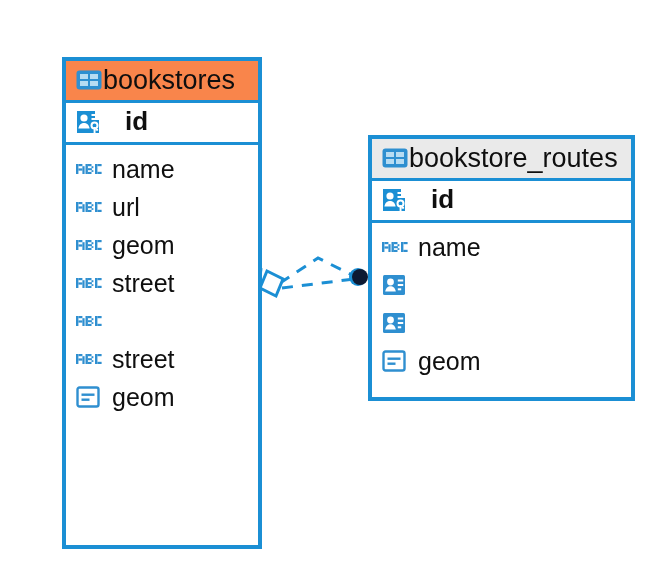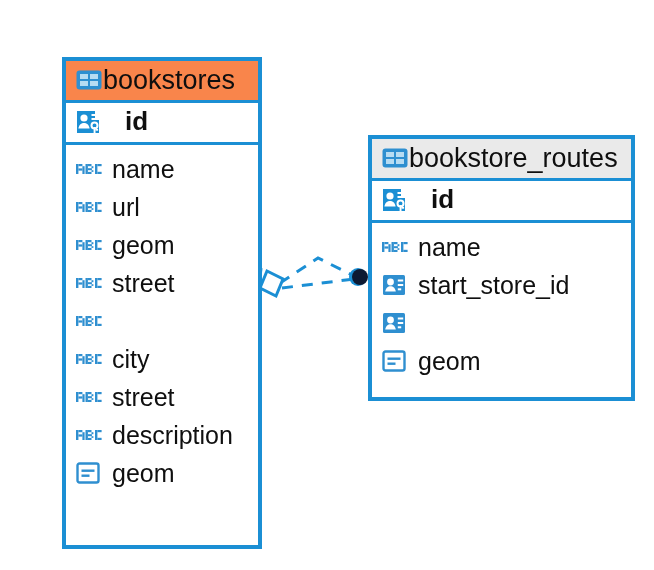--- a/index.html
+++ b/index.html
@@ -413,7 +413,6 @@
             <rect x="16.8" y="16.3" width="3.4" height="2" fill="#ffffff"></rect>
           </svg>
         </span>
-        <span class="field-label">start_store_id</span>
       </div>
       <div class="field-row">
         <span class="icon">

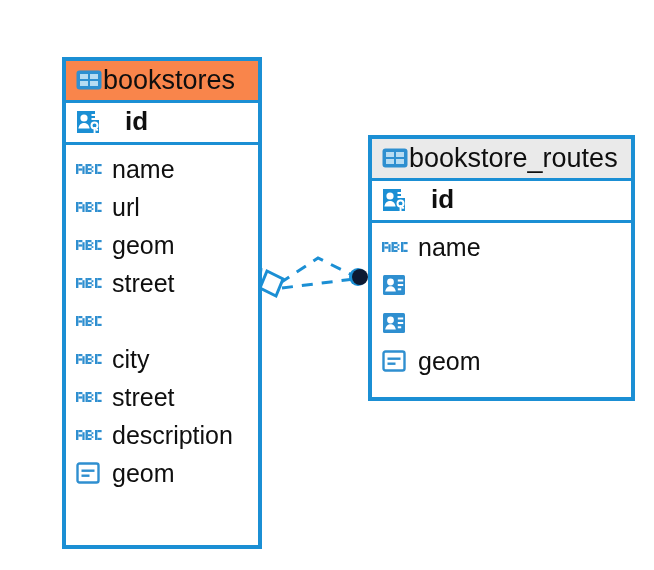--- a/index.html
+++ b/index.html
@@ -289,28 +289,6 @@
             </g>
           </svg>
         </span>
-        <span class="field-label">city</span>
-      </div>
-      <div class="field-row">
-        <span class="icon icon-abc">
-          <svg width="28" height="26" viewBox="0 0 28 26">
-            <g fill="#2f8fd0">
-              <rect x="1" y="8" width="2.4" height="10"></rect>
-                <rect x="3.4" y="8" width="4" height="2.2"></rect>
-              <rect x="7.4" y="10.2" width="2.2" height="7.8"></rect>
-                <rect x="3.4" y="12.4" width="4" height="2.2"></rect>
-              <rect x="10.5" y="8" width="2.4" height="10"></rect>
-                <rect x="12.9" y="8" width="3.6" height="2.2"></rect>
-              <rect x="16.5" y="10.2" width="1.9" height="2"></rect>
-                <rect x="12.9" y="12.2" width="4" height="2"></rect>
-              <rect x="16.5" y="14.2" width="1.9" height="1.7"></rect>
-                <rect x="12.9" y="15.9" width="3.6" height="2.1"></rect>
-              <rect x="20" y="8" width="2.4" height="10"></rect>
-                <rect x="22.4" y="8" width="4.2" height="2.2"></rect>
-              <rect x="22.4" y="15.8" width="4.2" height="2.2"></rect>
-            </g>
-          </svg>
-        </span>
         <span class="field-label">street</span>
       </div>
       <div class="field-row">

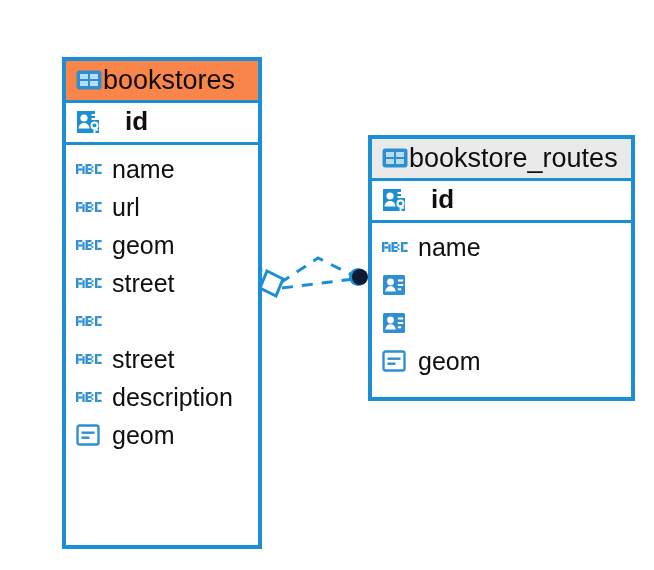--- a/index.html
+++ b/index.html
@@ -292,28 +292,6 @@
         <span class="field-label">street</span>
       </div>
       <div class="field-row">
-        <span class="icon icon-abc">
-          <svg width="28" height="26" viewBox="0 0 28 26">
-            <g fill="#2f8fd0">
-              <rect x="1" y="8" width="2.4" height="10"></rect>
-                <rect x="3.4" y="8" width="4" height="2.2"></rect>
-              <rect x="7.4" y="10.2" width="2.2" height="7.8"></rect>
-                <rect x="3.4" y="12.4" width="4" height="2.2"></rect>
-              <rect x="10.5" y="8" width="2.4" height="10"></rect>
-                <rect x="12.9" y="8" width="3.6" height="2.2"></rect>
-              <rect x="16.5" y="10.2" width="1.9" height="2"></rect>
-                <rect x="12.9" y="12.2" width="4" height="2"></rect>
-              <rect x="16.5" y="14.2" width="1.9" height="1.7"></rect>
-                <rect x="12.9" y="15.9" width="3.6" height="2.1"></rect>
-              <rect x="20" y="8" width="2.4" height="10"></rect>
-                <rect x="22.4" y="8" width="4.2" height="2.2"></rect>
-              <rect x="22.4" y="15.8" width="4.2" height="2.2"></rect>
-            </g>
-          </svg>
-        </span>
-        <span class="field-label">description</span>
-      </div>
-      <div class="field-row">
         <span class="icon">
           <svg width="28" height="26" viewBox="0 0 28 26">
             <rect x="2.5" y="3.5" width="21" height="19" rx="2" ry="2" fill="#ffffff" stroke="#2f8fd0" stroke-width="2.4"></rect>

